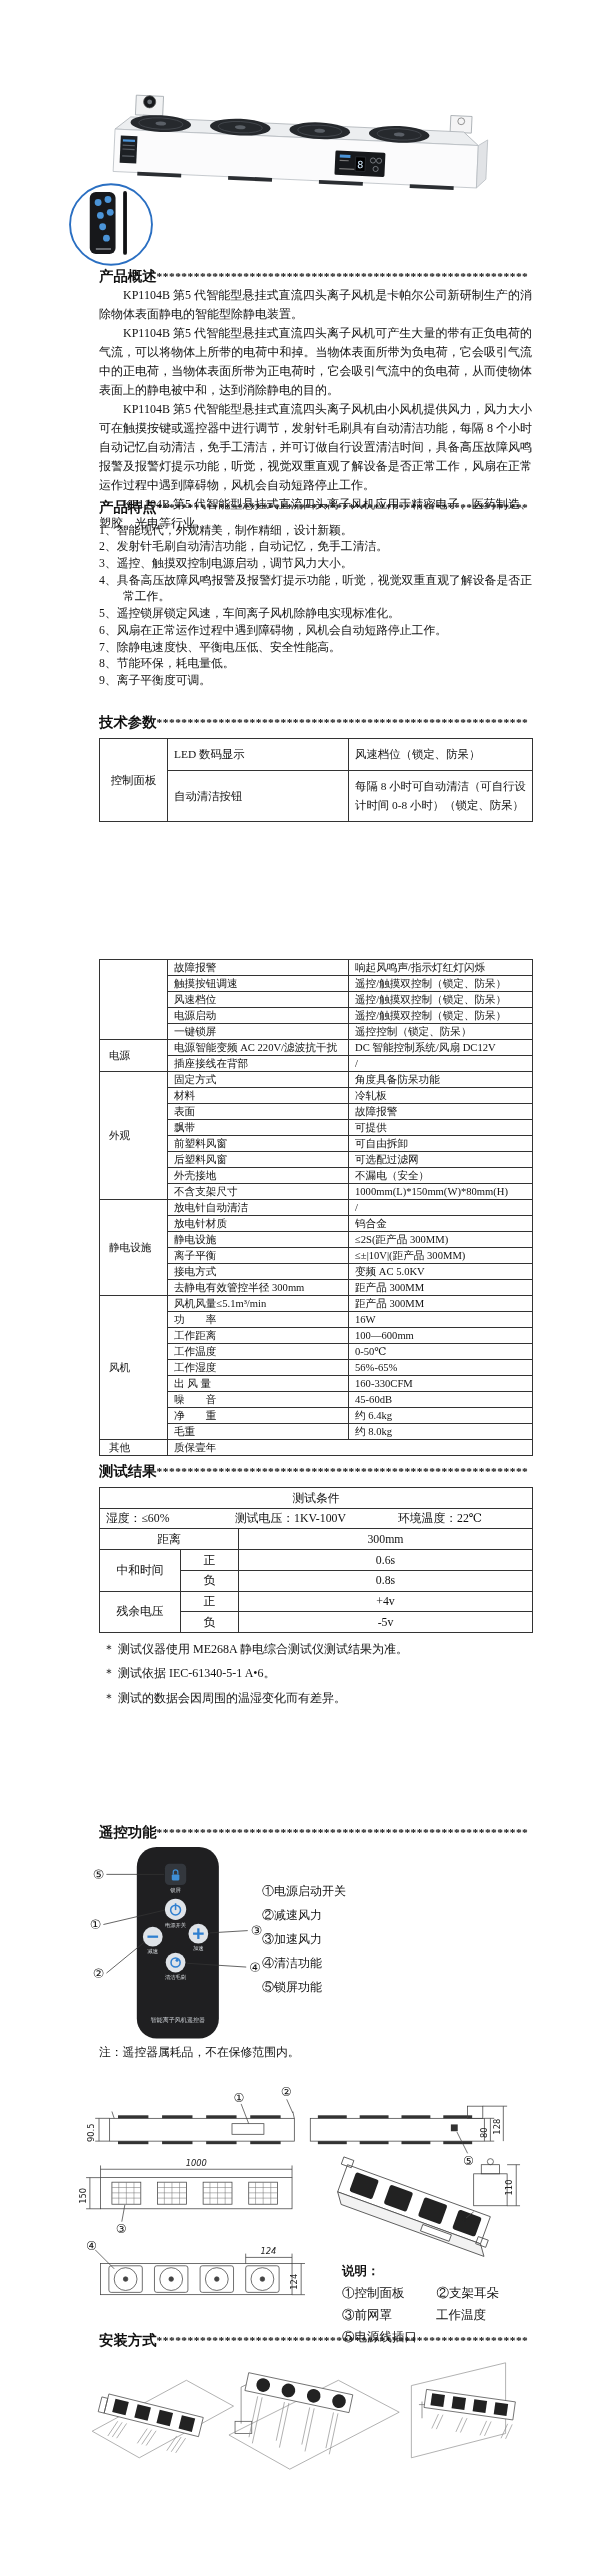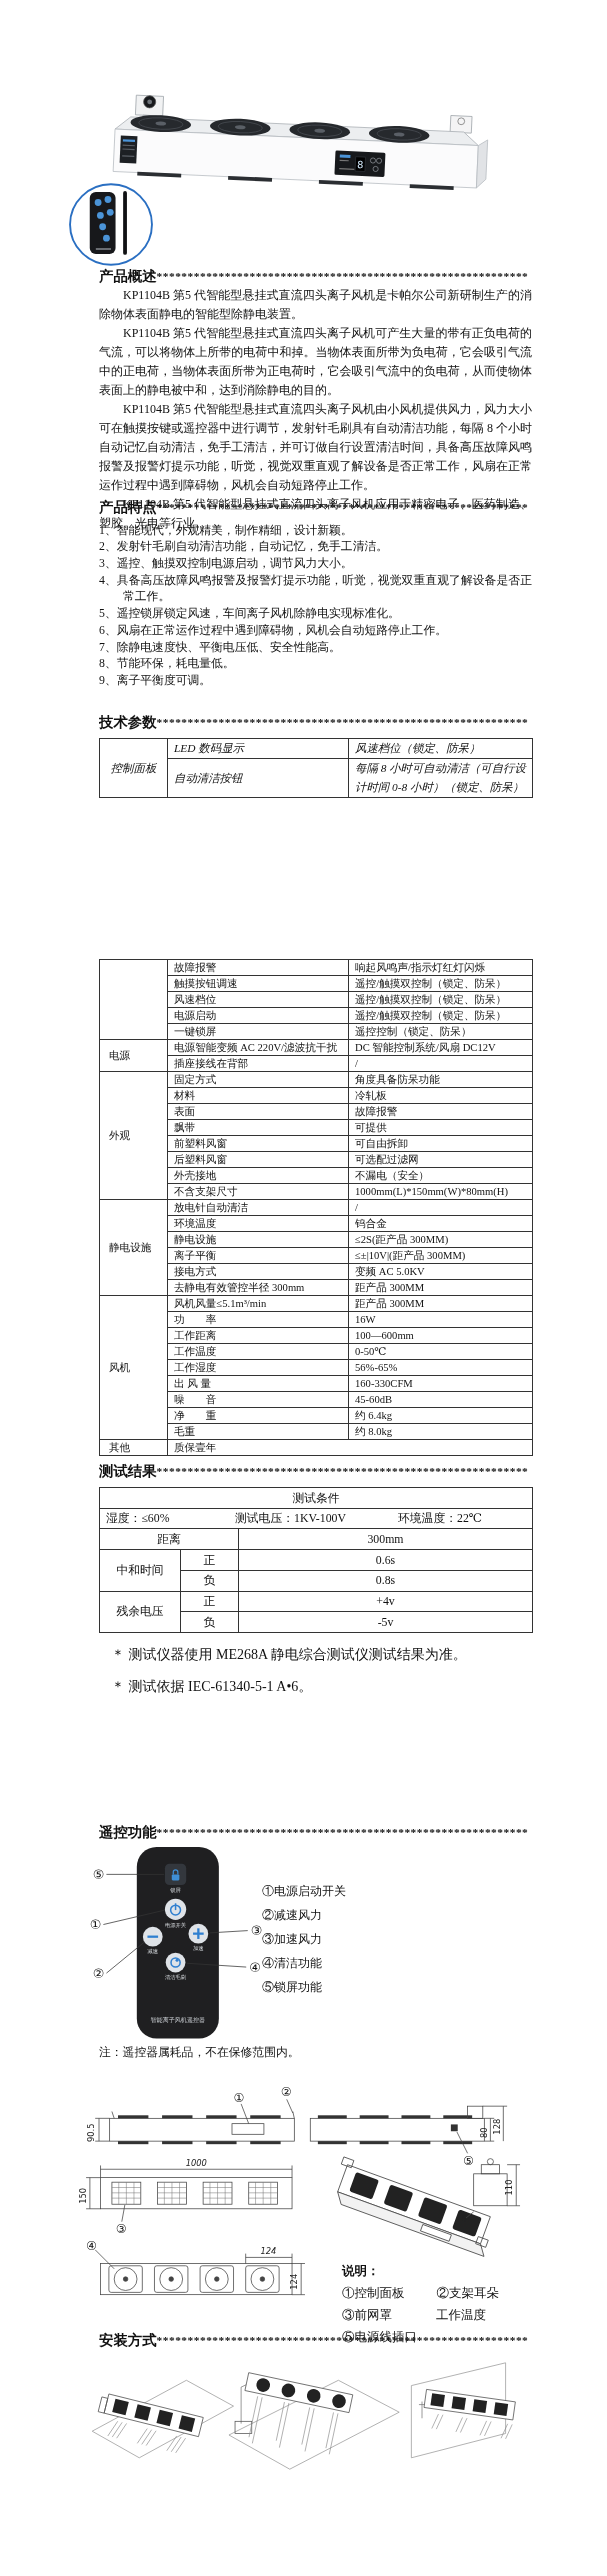--- a/index.html
+++ b/index.html
@@ -17,7 +17,7 @@
   
   table{border-collapse:collapse;width:433px;table-layout:fixed;}
   td{border:0.8px solid #333;vertical-align:middle;}
-  .tech td{padding:0 6px;font-size:11.4px;line-height:19px;font-style:italic;}
+  .tech td{padding:6px 6px;font-size:11.4px;line-height:19px;}
   .spec td{padding:0 6px;height:15px;font-size:10.6px;line-height:13.7px;}
   .spec td.g{padding-left:9px;}
   .test td{padding:1.5px 6px;font-size:11.8px;line-height:16.7px;}

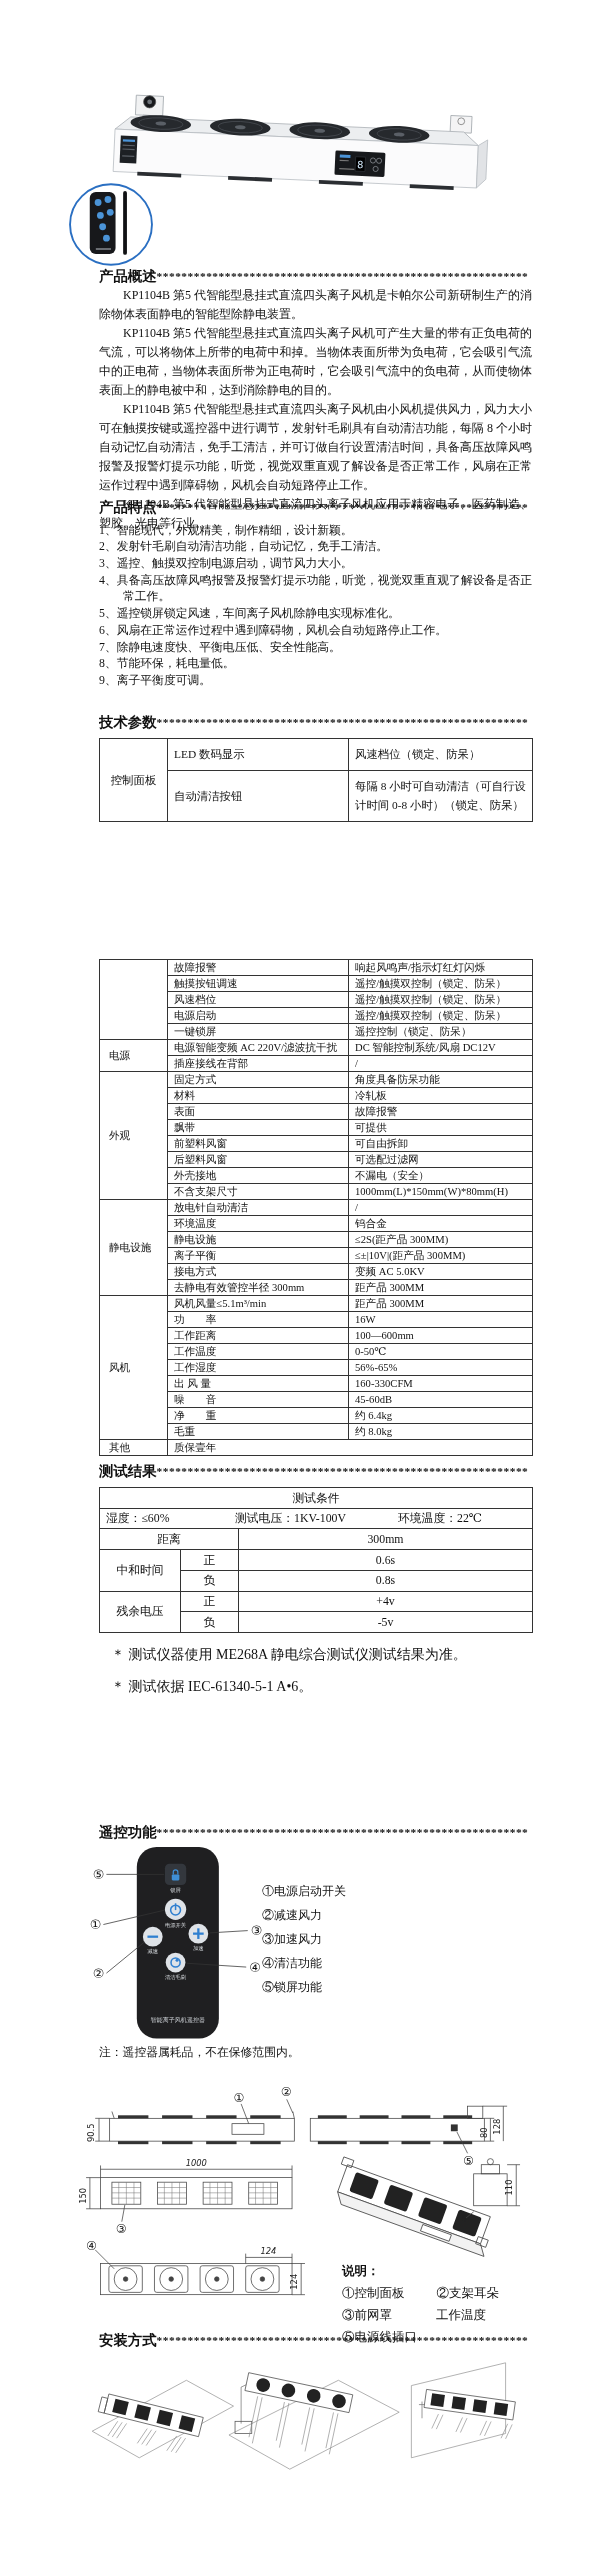--- a/index.html
+++ b/index.html
@@ -252,7 +252,7 @@
           <td>/</td>
         </tr>
     <tr>
-          <td>环境温度</td>
+          <td>放电针材质</td>
           <td>钨合金</td>
         </tr>
     <tr>

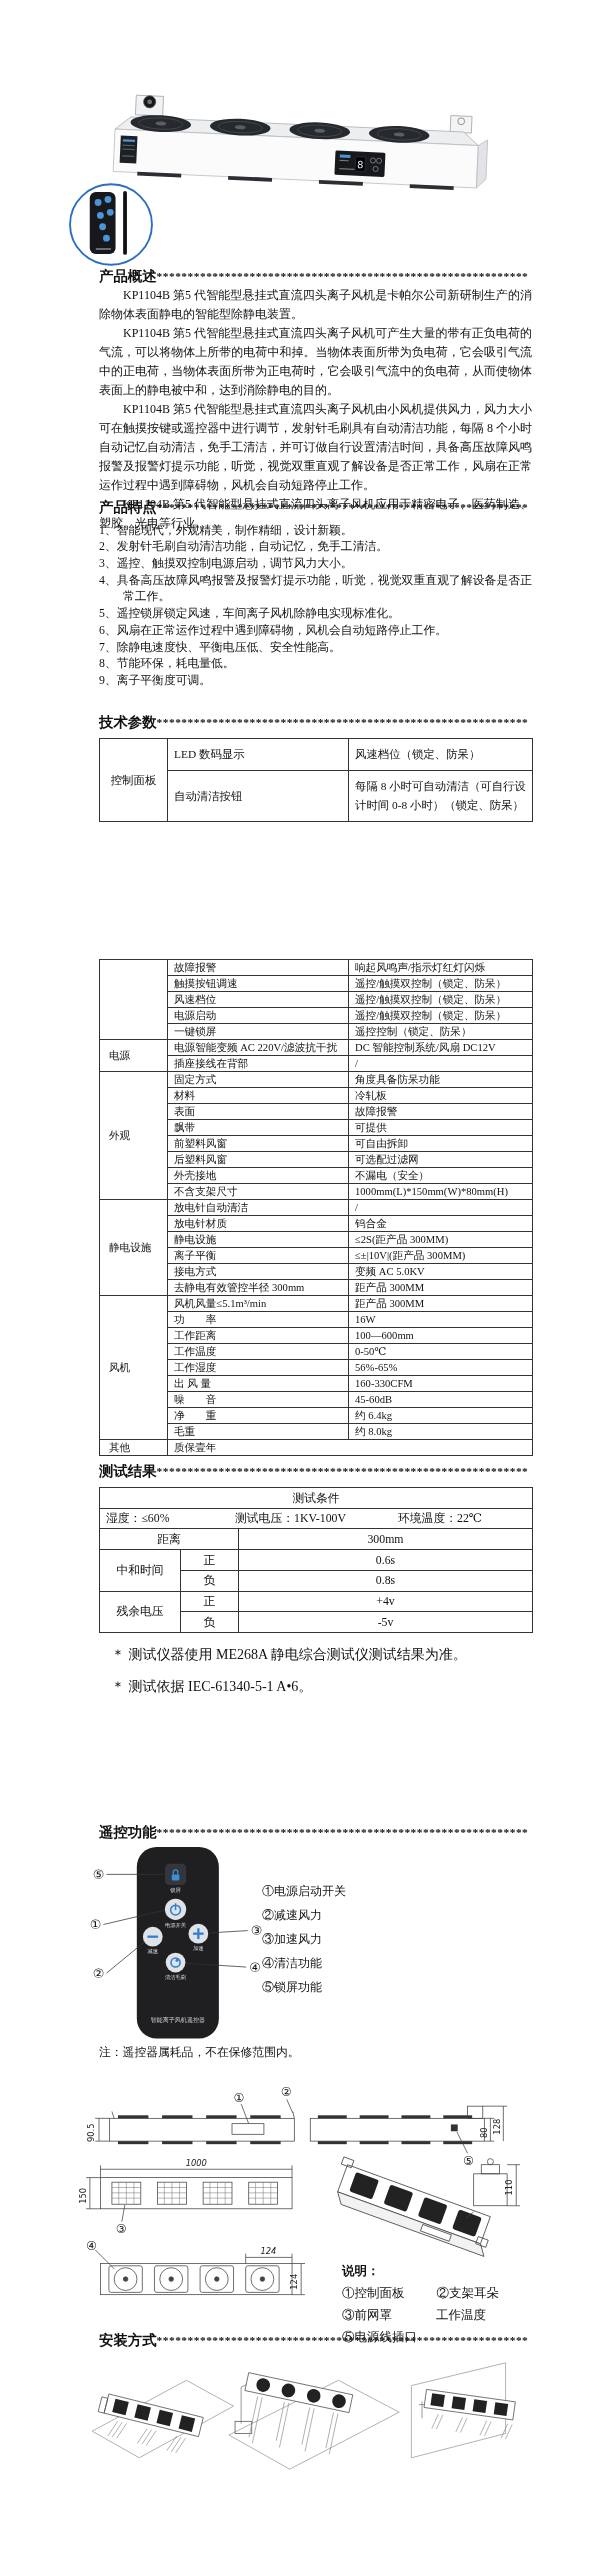--- a/index.html
+++ b/index.html
@@ -24,7 +24,7 @@
   .c{text-align:center;}
   .condcell span{display:inline-block;}
   .condcell .c1{width:129px;} .condcell .c2{width:163px;}
-  .notes p{margin:12px;line-height:20.5px;font-size:14px;}
+  .notes p{margin:4px;line-height:20.5px;font-size:12px;}
   
   .rlegend p{margin:0;line-height:24px;font-size:12px;}
   .dlegend p{margin:0;line-height:22px;font-size:12.5px;}

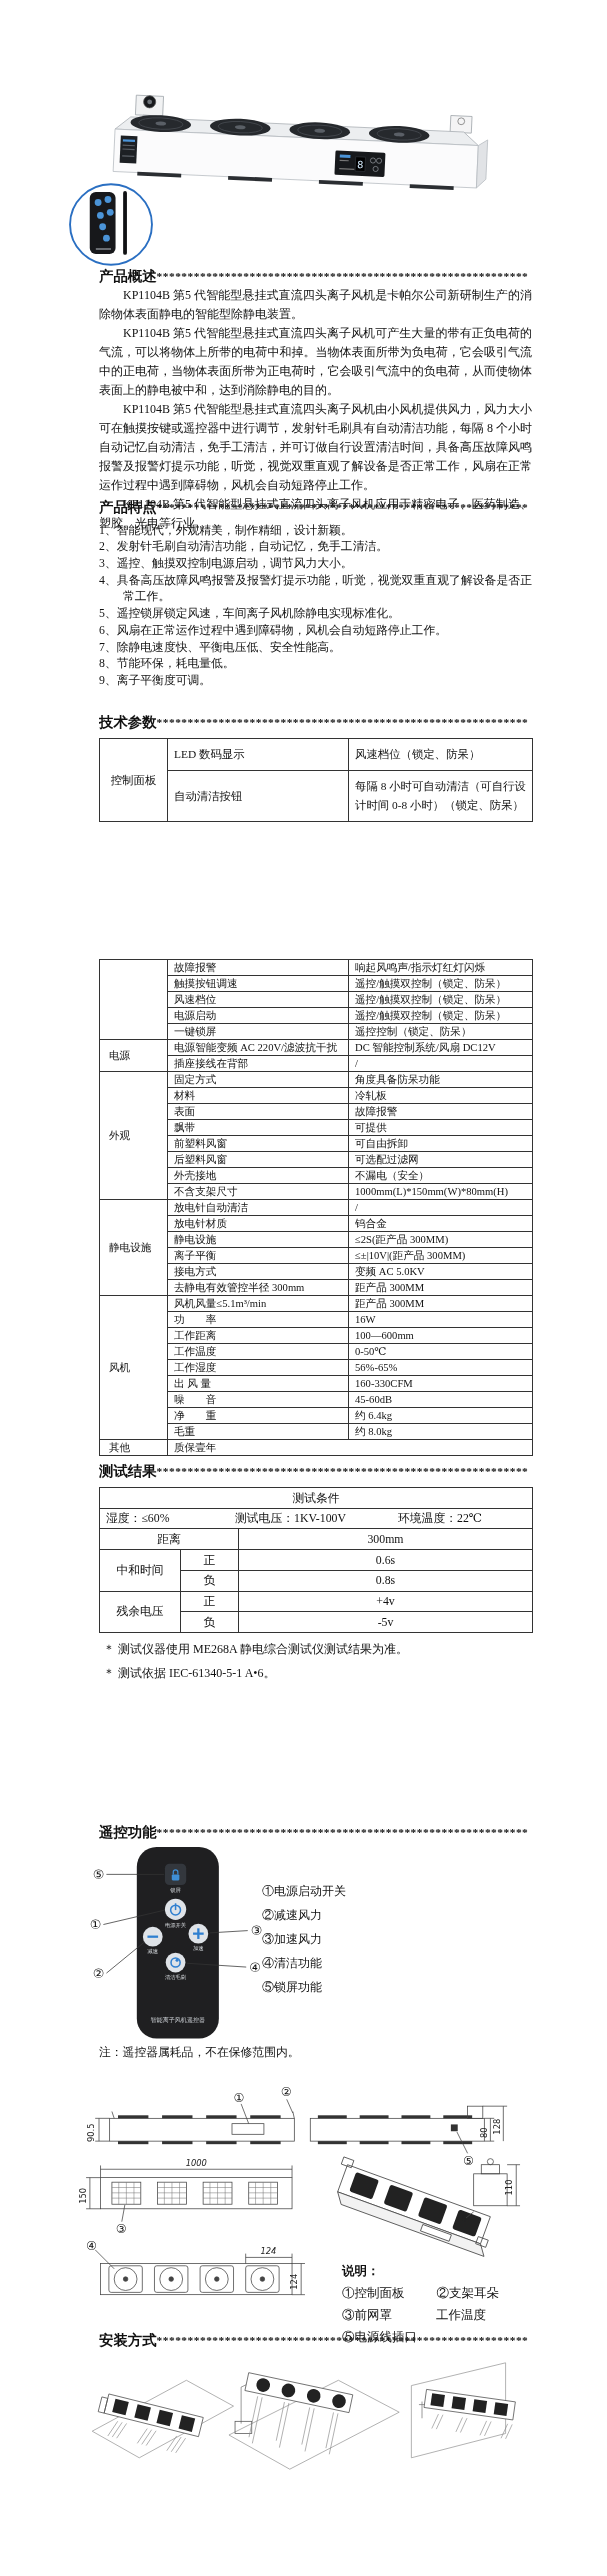--- a/index.html
+++ b/index.html
@@ -360,6 +360,7 @@
     <div class="notes" style="margin-top:6px;">
       <p>＊ 测试仪器使用 ME268A 静电综合测试仪测试结果为准。</p>
       <p>＊ 测试依据 IEC-61340-5-1 A•6。</p>
+      <p>＊ 测试的数据会因周围的温湿变化而有差异。</p>
     </div>
   </div>
 

